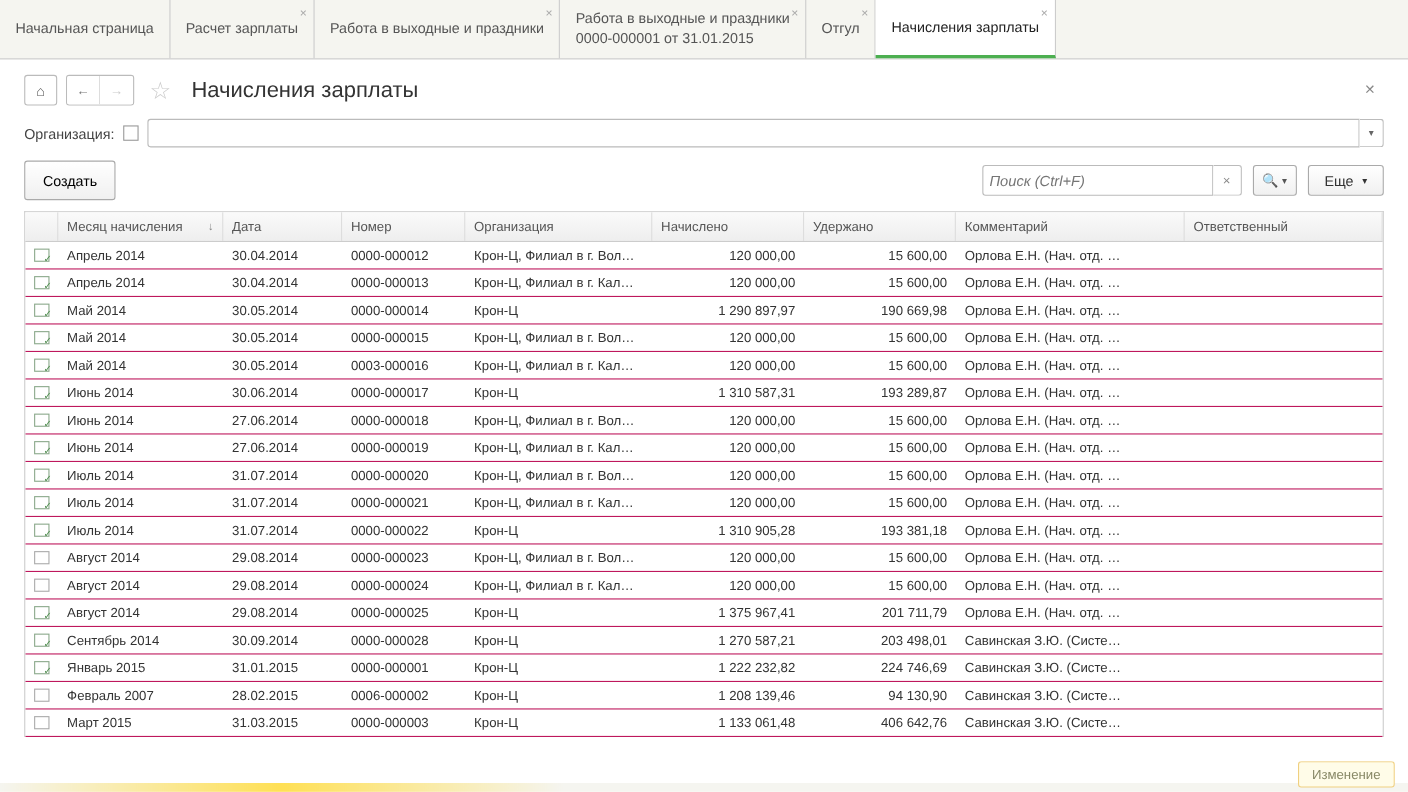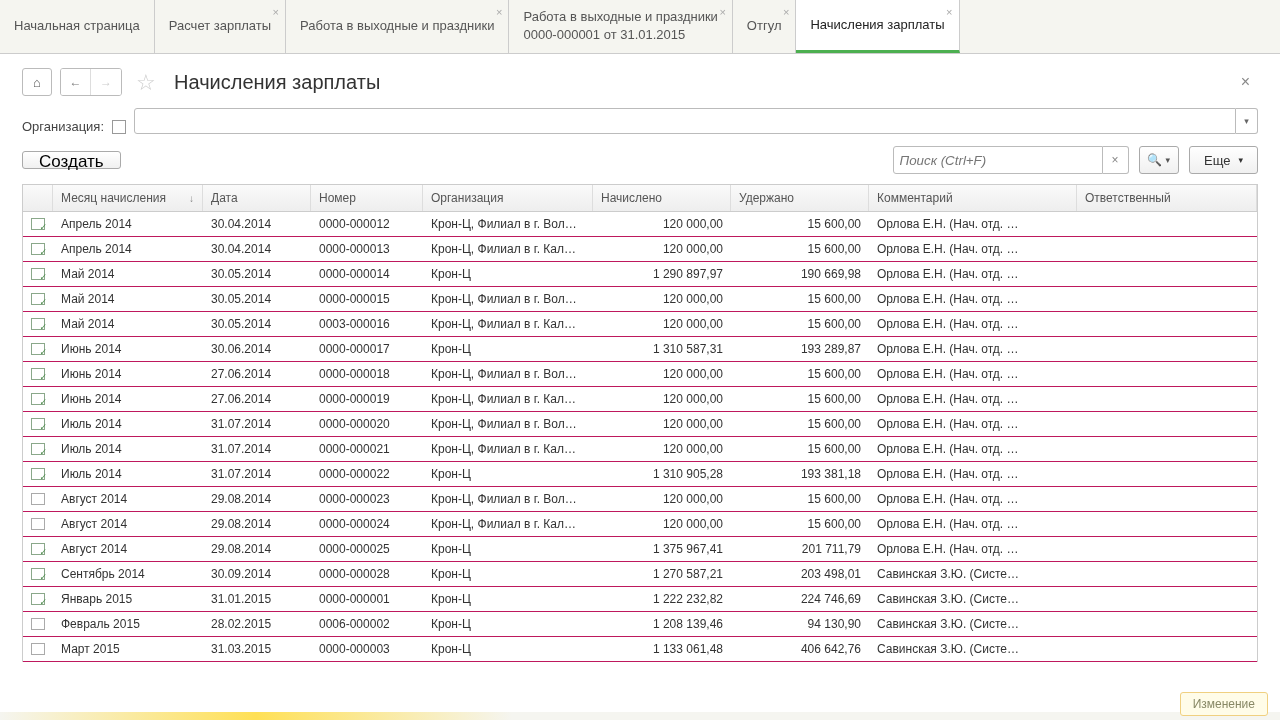--- a/index.html
+++ b/index.html
@@ -21,7 +21,7 @@
 .page-title { font-size: 20px; color: #333; }
 .close-page { margin-left: auto; margin-right: 8px; font-size: 16px; color: #888; cursor: pointer; }
 
-.filter-row { display: flex; align-items: flex-end; padding: 6px 22px; gap: 8px; }
+.filter-row { display: flex; align-items: center; padding: 6px 22px; gap: 8px; }
 .label { font-size: 13px; color: #444; }
 .chk { width: 14px; height: 14px; border: 1px solid #999; background: #fff; }
 .combo { flex: 1; display: flex; }

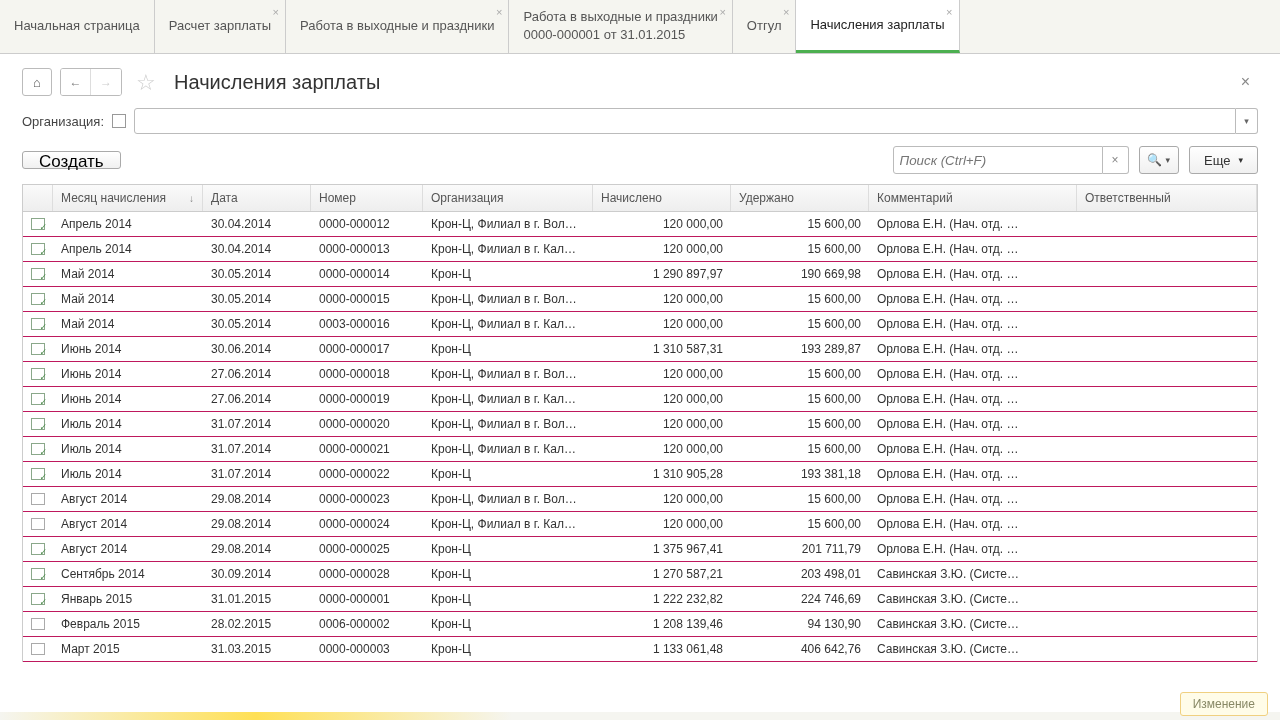--- a/index.html
+++ b/index.html
@@ -29,7 +29,7 @@
 .combo-btn { width: 22px; height: 26px; border: 1px solid #bbb; border-left: none; background: #fff; border-radius: 0 3px 3px 0; display: flex; align-items: center; justify-content: center; color: #666; font-size: 9px; }
 
 .action-row { display: flex; align-items: center; padding: 6px 22px 10px 22px; gap: 10px; }
-.btn { height: 18px; padding: 0 16px; border: 1px solid #aaa; background: linear-gradient(#fff,#f0f0f0); border-radius: 3px; font-size: 17px; cursor: pointer; }
+.btn { height: 36px; padding: 0 16px; border: 1px solid #aaa; background: linear-gradient(#fff,#f0f0f0); border-radius: 3px; font-size: 13px; cursor: pointer; }
 .spacer { flex: 1; }
 .search-wrap { display: flex; align-items: center; }
 .search-input { width: 210px; height: 28px; border: 1px solid #bbb; border-radius: 3px 0 0 3px; padding: 0 6px; font-style: italic; color: #a21caf; }

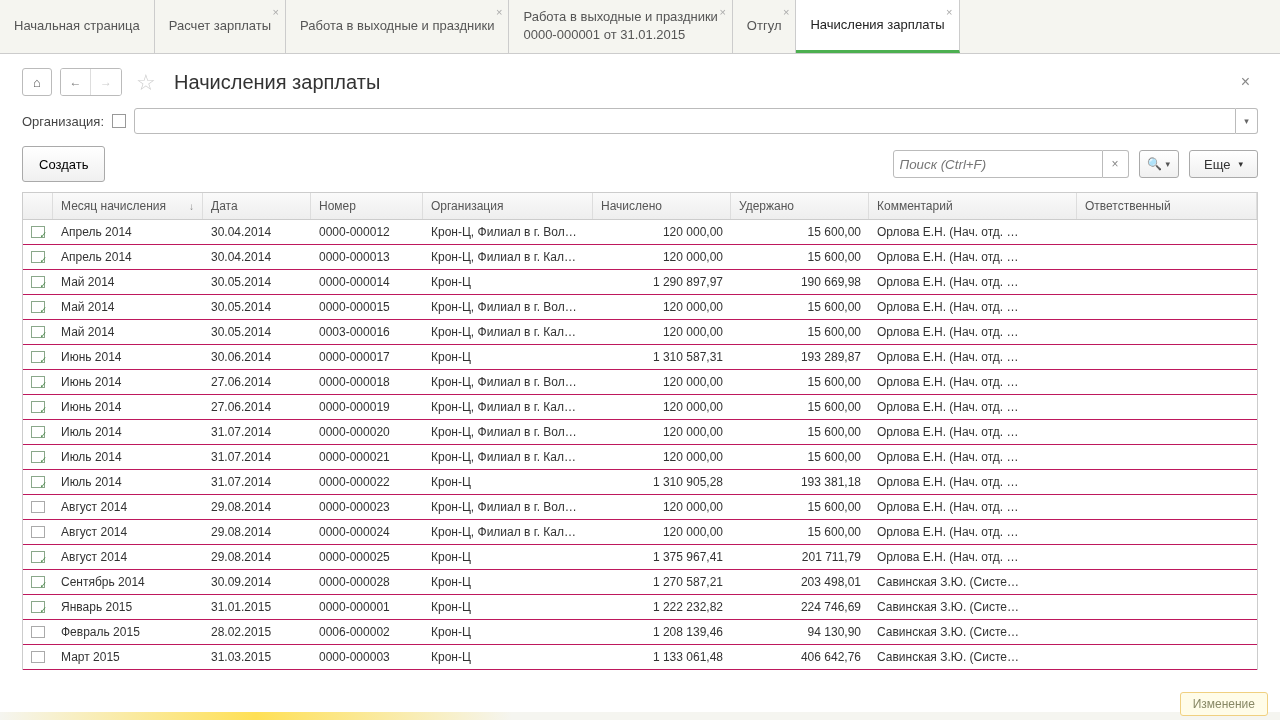--- a/index.html
+++ b/index.html
@@ -359,7 +359,7 @@
         <div class="gc c-icon">
           <span class="doc-icon gray"></span>
         </div>
-        <div class="gc c-month">Февраль 2015</div>
+        <div class="gc c-month">Февраль 2007</div>
         <div class="gc c-date">28.02.2015</div>
         <div class="gc c-num">0006-000002</div>
         <div class="gc c-org">Крон-Ц</div>

